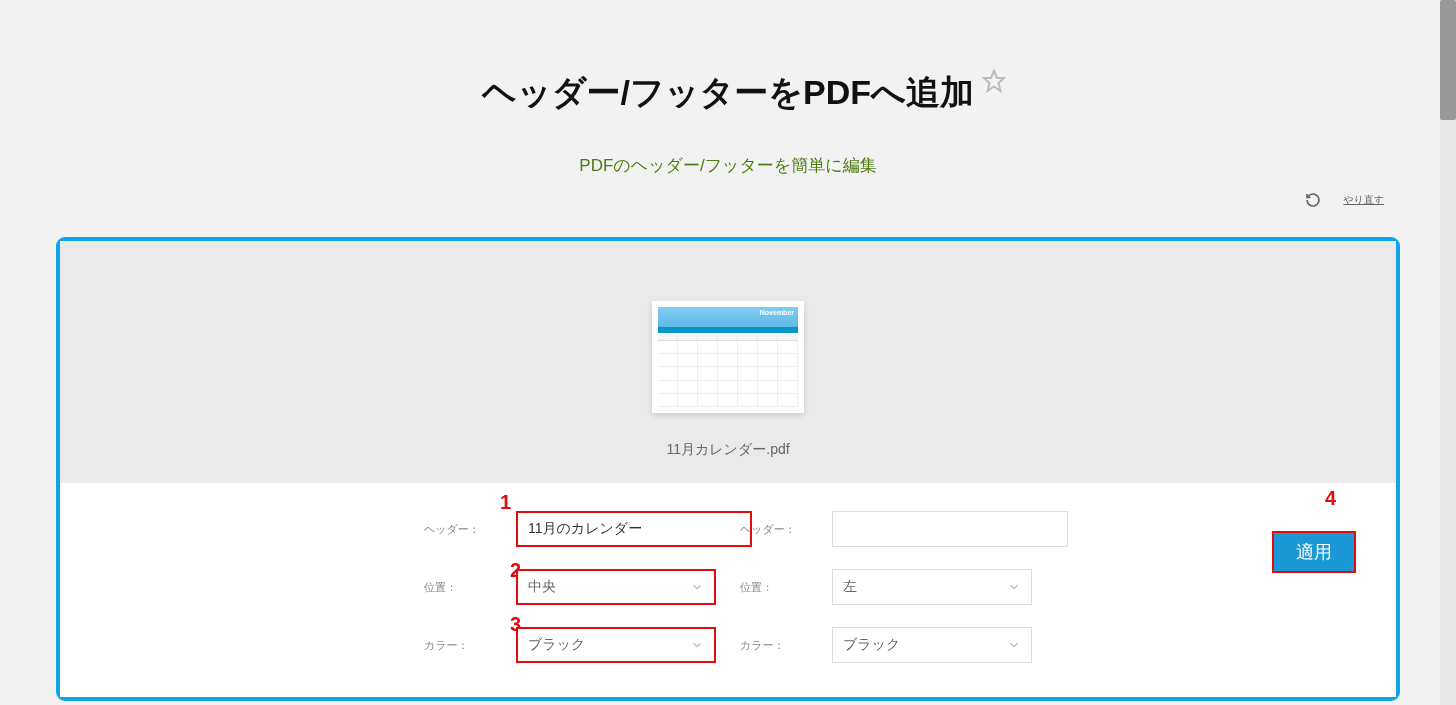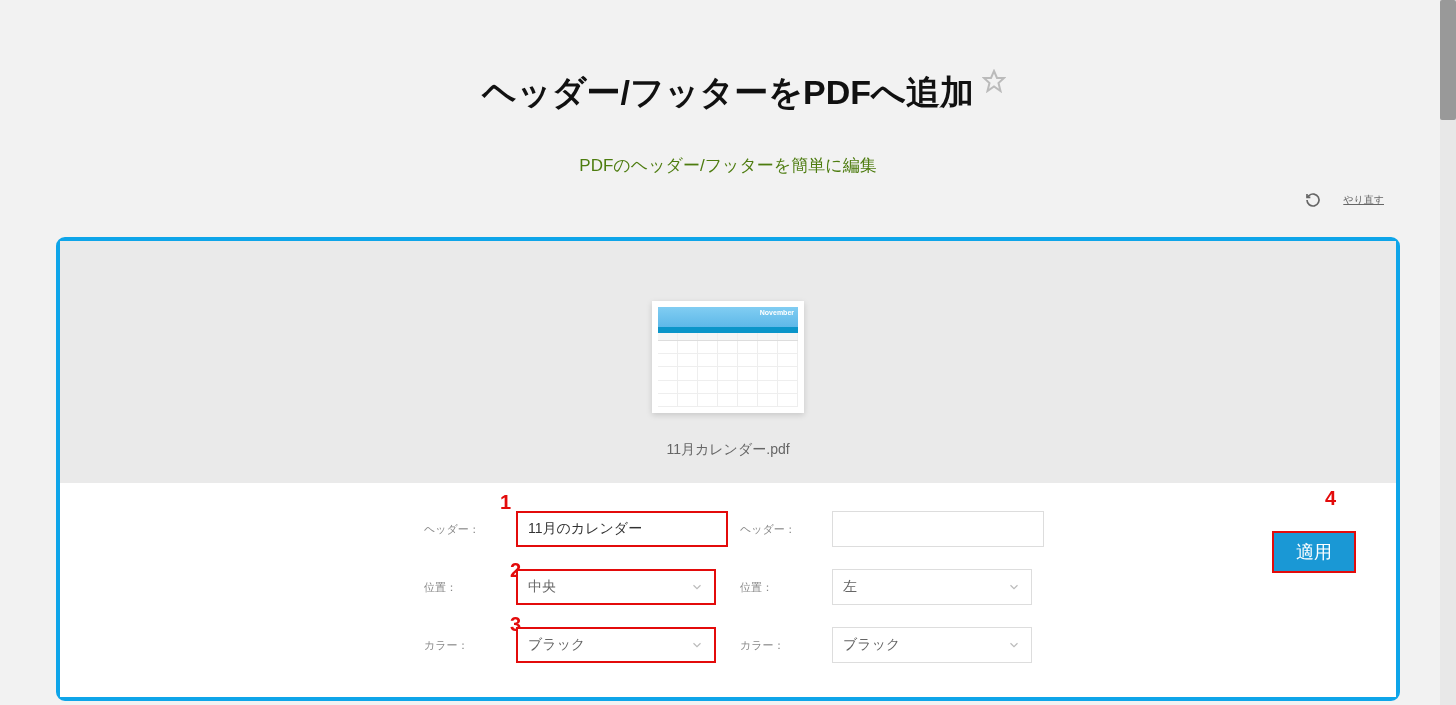--- a/index.html
+++ b/index.html
@@ -161,7 +161,7 @@
       padding: 0 10px;
       font-size: 14px;
       color: #333;
-      width: 212px;
+      width: 236px;
     }
     .select-wrap {
       position: relative;

